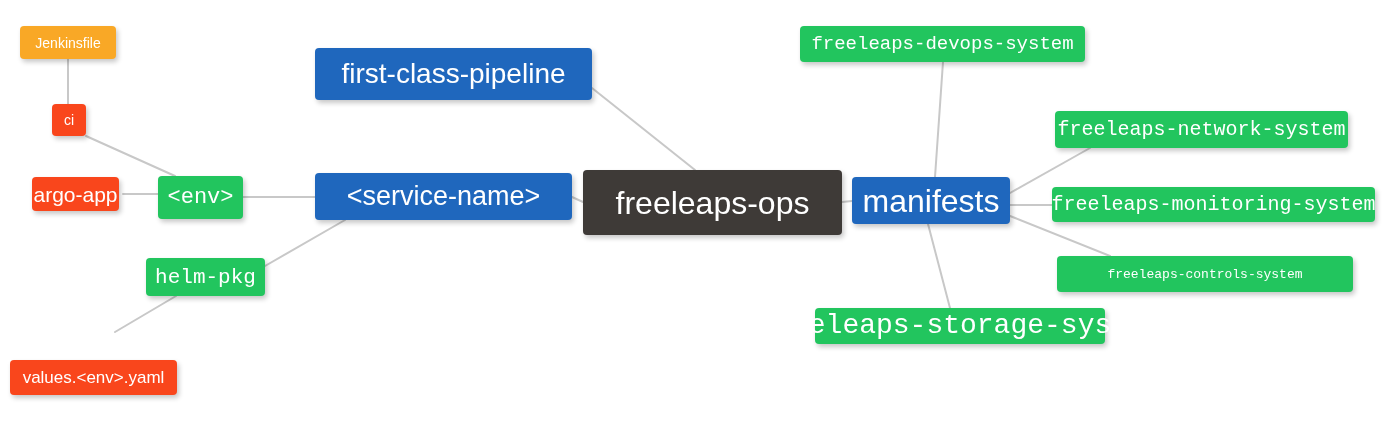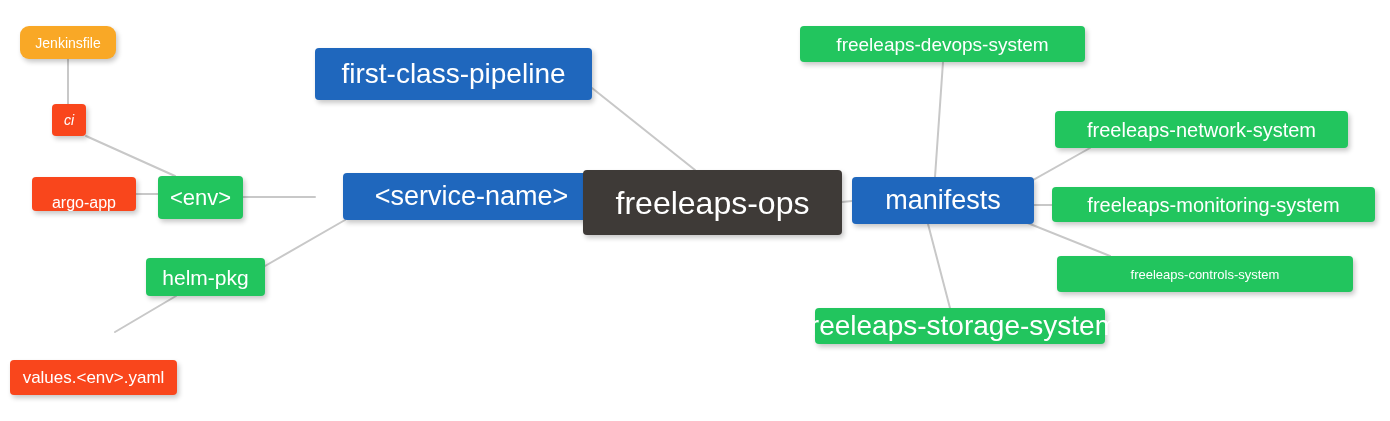--- a/index.html
+++ b/index.html
@@ -49,7 +49,7 @@
   .node-blue   { background: #1f67bd; }
   .node-green  { background: #22c55e; }
   .node-red    { background: #f9461c; }
-  .node-orange { background: #f9a826; border-radius: 9px; }
+  .node-orange { background: #f9a826; }
 </style>
 </head>
 <body>

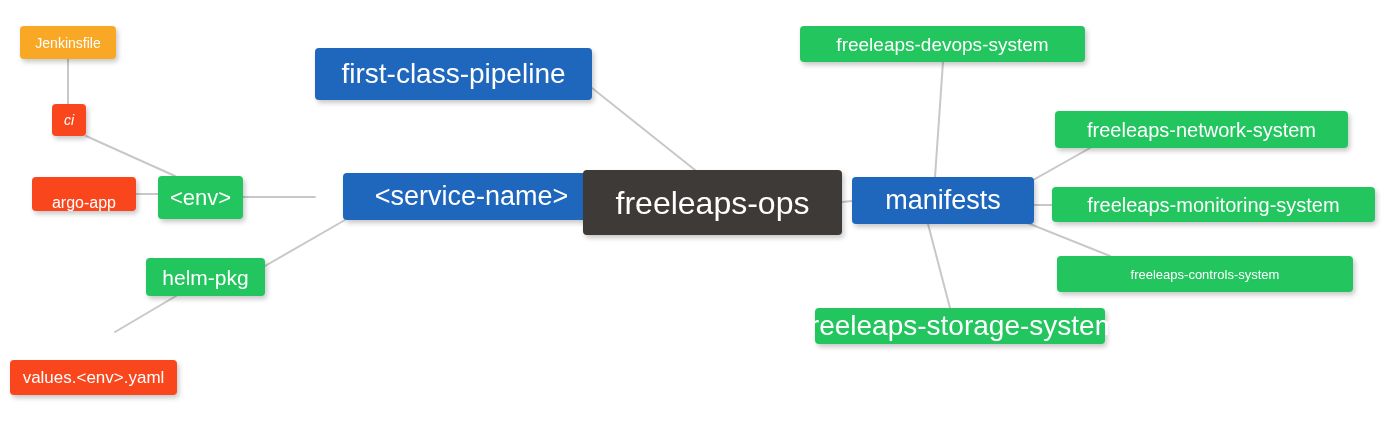--- a/index.html
+++ b/index.html
@@ -47,7 +47,7 @@
   }
   .node-root   { background: #3e3a37; font-size: 30px; }
   .node-blue   { background: #1f67bd; }
-  .node-green  { background: #22c55e; }
+  .node-green  { background: #22c55e; font-family: Liberation Mono, monospace; }
   .node-red    { background: #f9461c; }
   .node-orange { background: #f9a826; }
 </style>

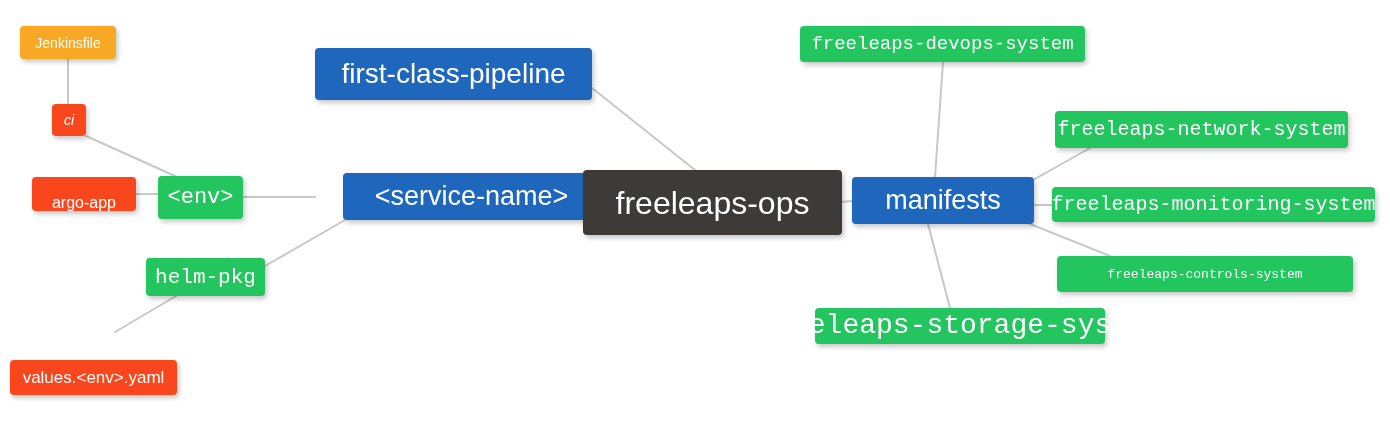--- a/index.html
+++ b/index.html
@@ -75,7 +75,7 @@
       <div class="node node-orange" style="left: 20px; top: 26px; width: 96px; height: 33px; font-size: 14px;">
         <span>Jenkinsfile</span>
       </div>
-      <div class="node node-red" style="left: 52px; top: 104px; width: 34px; height: 32px; font-size: 14px; font-style: italic;">
+      <div class="node node-red" style="left: 52px; top: 104px; width: 34px; height: 32px; font-size: 14px;">
         <span>ci</span>
       </div>
       <div class="node node-red" style="left: 32px; top: 177px; width: 104px; height: 34px; font-size: 16px; align-items: flex-end;">

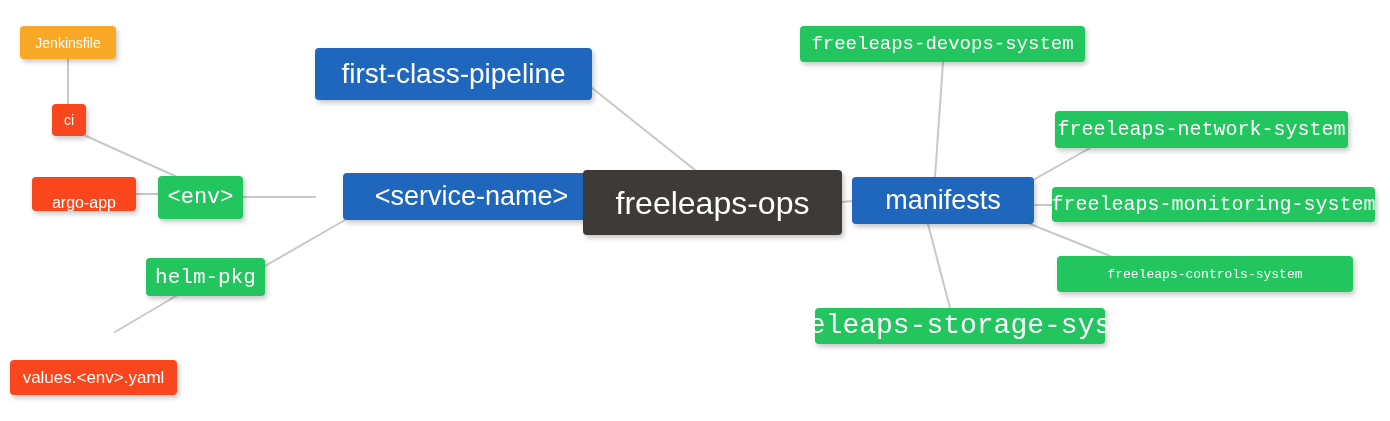--- a/index.html
+++ b/index.html
@@ -78,7 +78,7 @@
       <div class="node node-red" style="left: 52px; top: 104px; width: 34px; height: 32px; font-size: 14px;">
         <span>ci</span>
       </div>
-      <div class="node node-red" style="left: 32px; top: 177px; width: 104px; height: 34px; font-size: 16px; align-items: flex-end;">
+      <div class="node node-red" style="left: 32px; top: 177px; width: 87px; height: 34px; font-size: 21px;">
         <span>argo-app</span>
       </div>
       <div class="node node-green" style="left: 158px; top: 176px; width: 85px; height: 43px; font-size: 22px;">

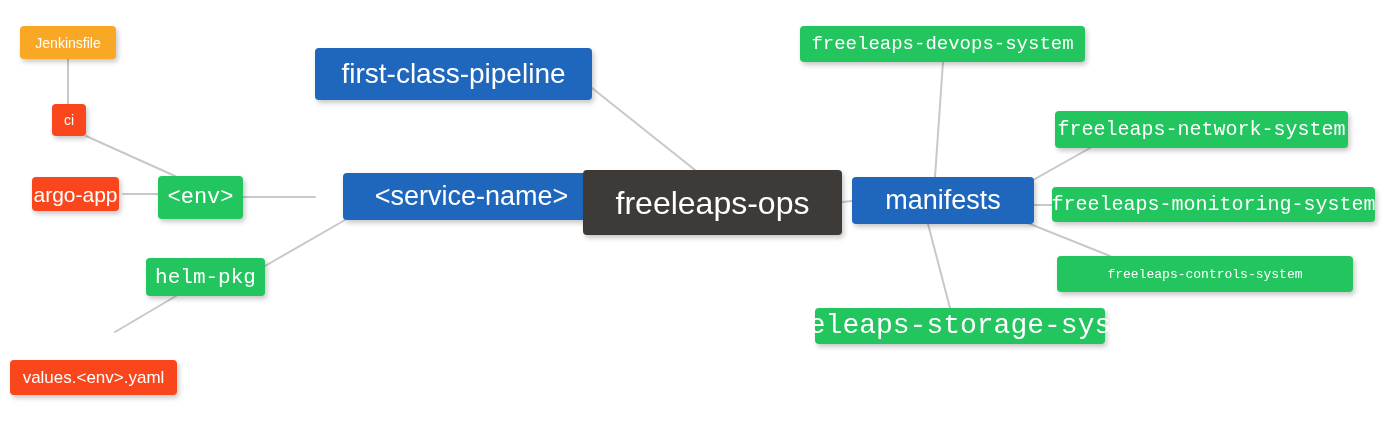--- a/index.html
+++ b/index.html
@@ -93,7 +93,7 @@
       <div class="node node-blue" style="left: 315px; top: 36px; width: 277px; height: 52px; font-size: 28px; margin-top: 12px;">
         <span>first-class-pipeline</span>
       </div>
-      <div class="node node-blue" style="left: 315px; top: 173px; width: 257px; height: 47px; font-size: 27px; margin-left: 28px;">
+      <div class="node node-blue" style="left: 315px; top: 173px; width: 257px; height: 47px; font-size: 27px;">
         <span>&lt;service-name&gt;</span>
       </div>
       <div class="node node-root" style="left: 583px; top: 170px; width: 259px; height: 65px; font-size: 32px;">

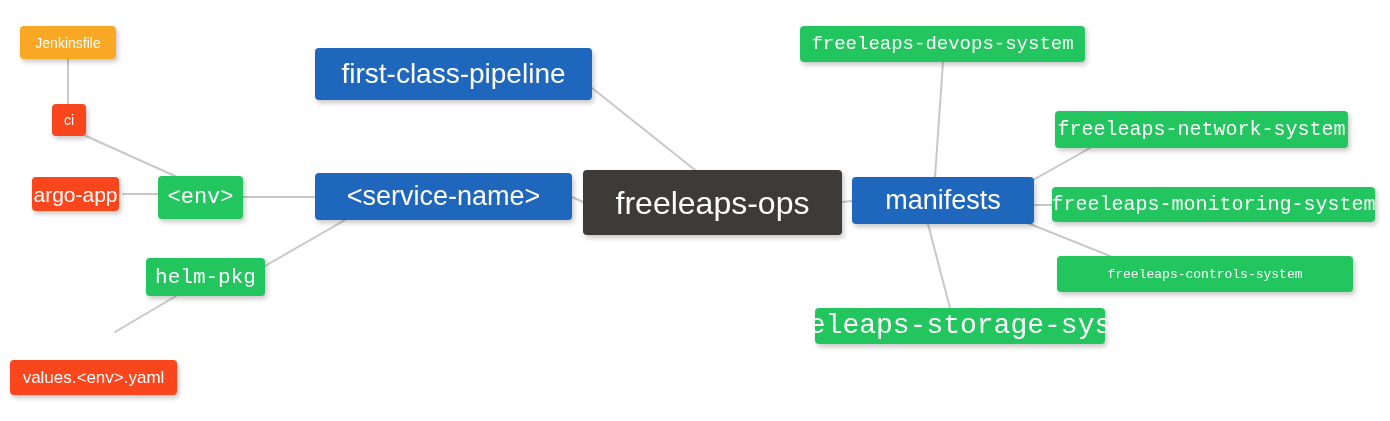--- a/index.html
+++ b/index.html
@@ -99,7 +99,7 @@
       <div class="node node-root" style="left: 583px; top: 170px; width: 259px; height: 65px; font-size: 32px;">
         <span>freeleaps-ops</span>
       </div>
-      <div class="node node-blue" style="left: 852px; top: 177px; width: 182px; height: 47px; font-size: 27px;">
+      <div class="node node-blue" style="left: 852px; top: 177px; width: 158px; height: 47px; font-size: 32px;">
         <span>manifests</span>
       </div>
       <div class="node node-green" style="left: 800px; top: 26px; width: 285px; height: 36px; font-size: 19px;">

